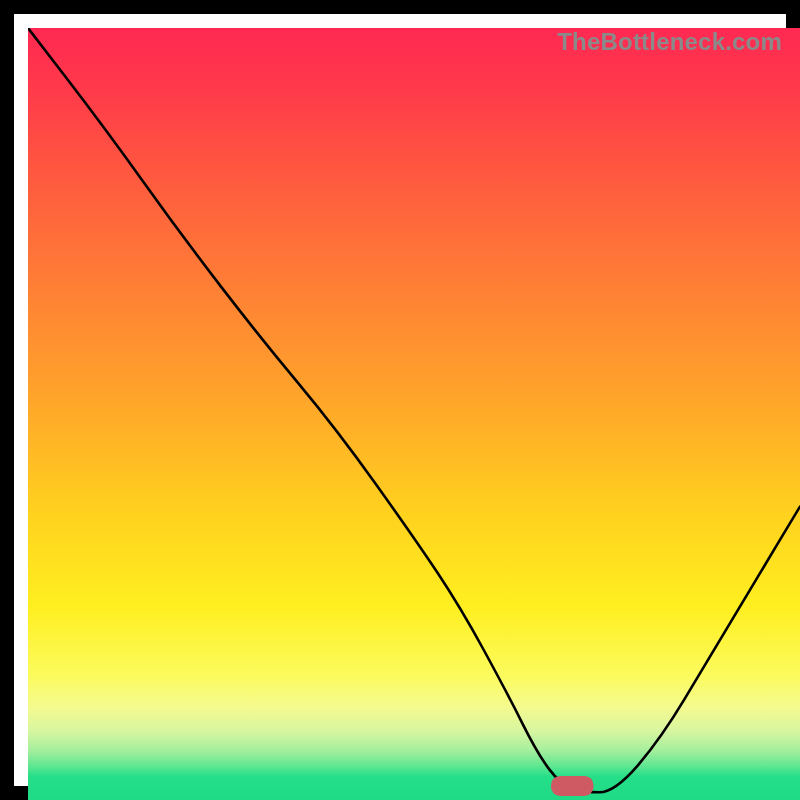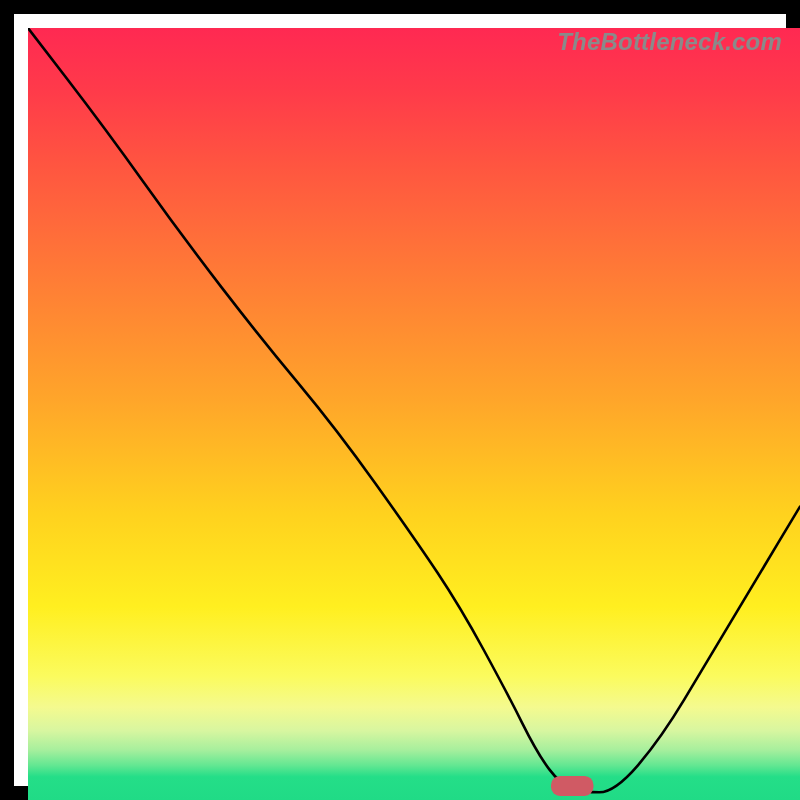--- a/index.html
+++ b/index.html
@@ -78,7 +78,6 @@
     color: #8a8a8a;
     letter-spacing: 0.2px;
     user-select: none;
-    font-style: italic;
   }
 </style>
 </head>

